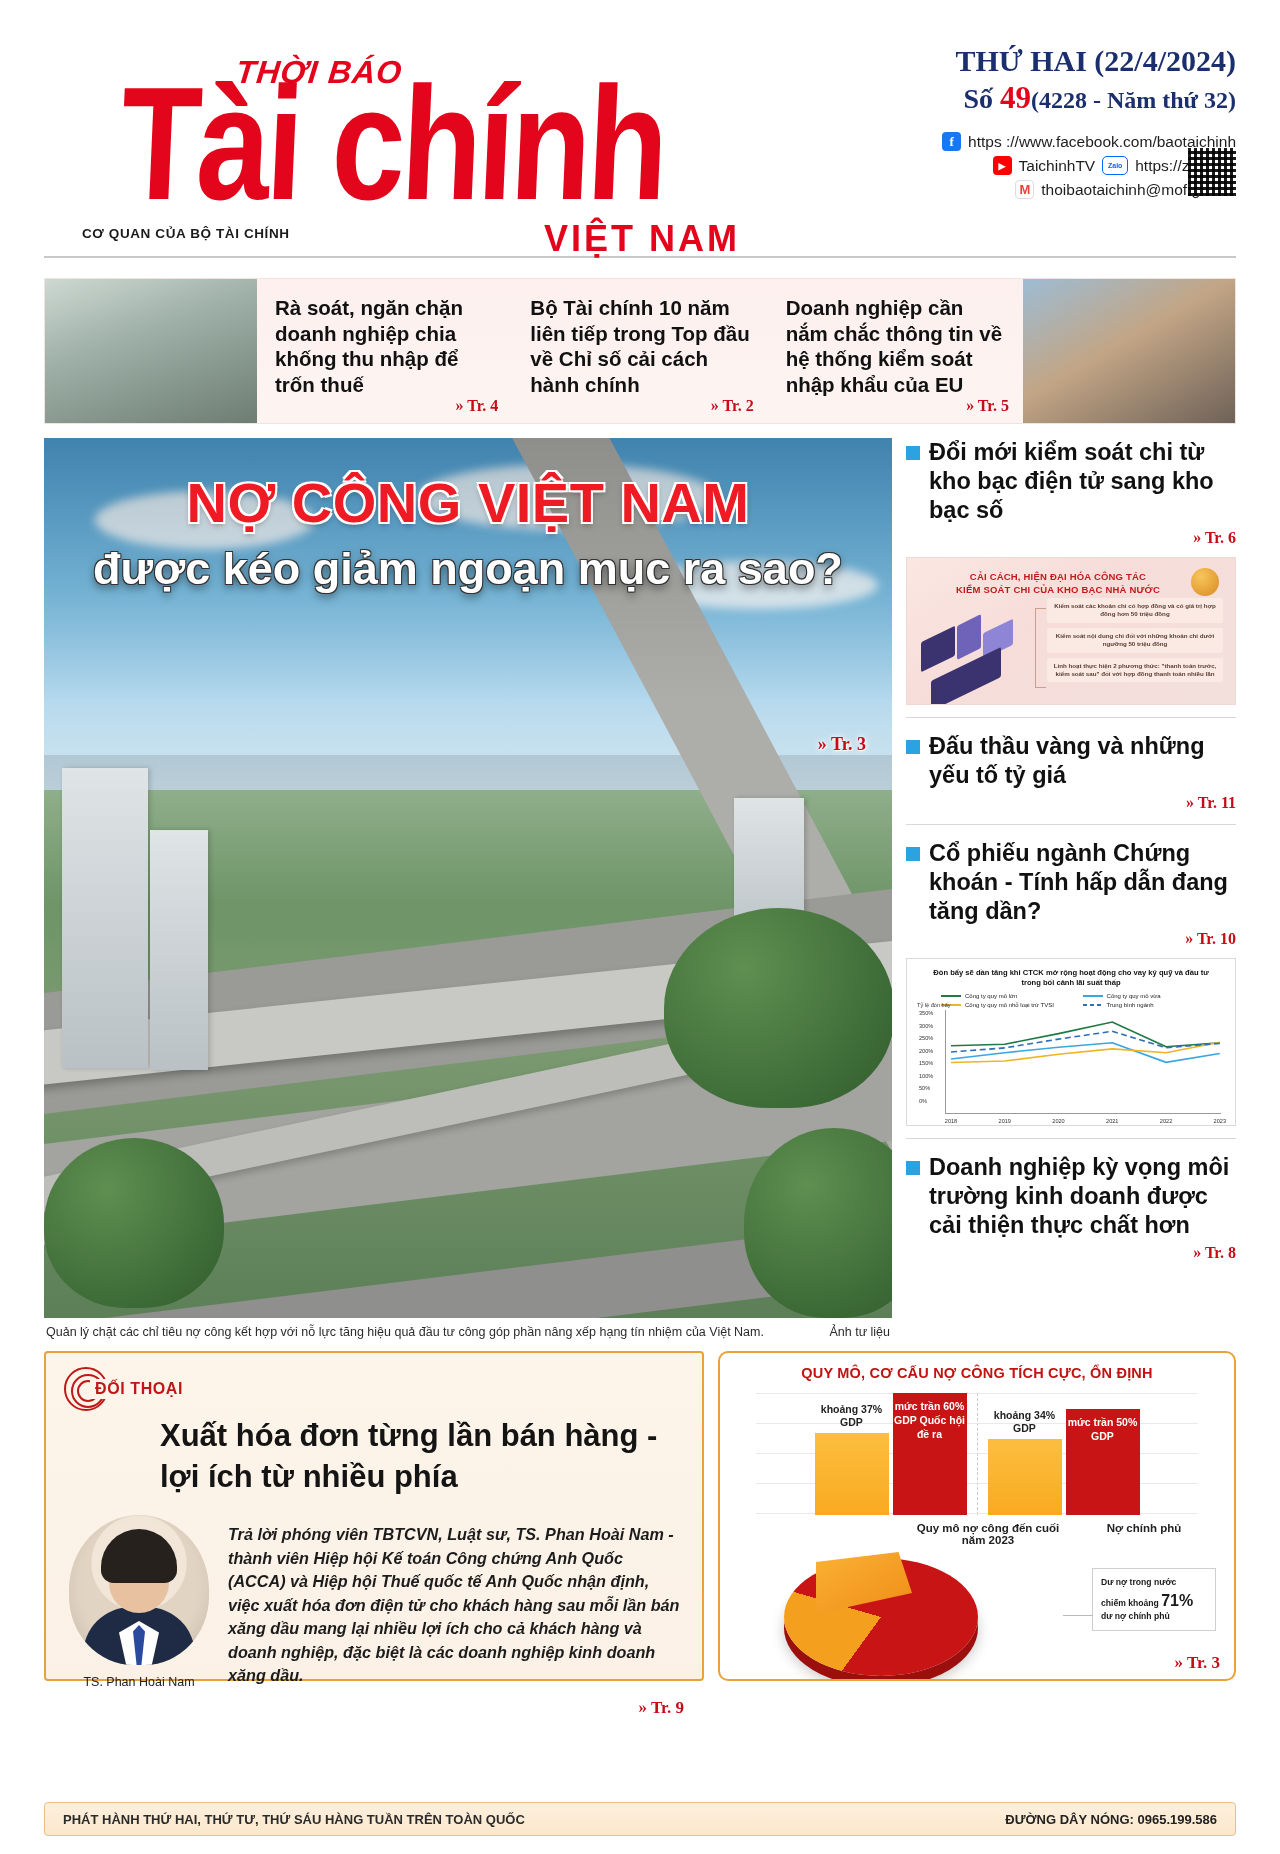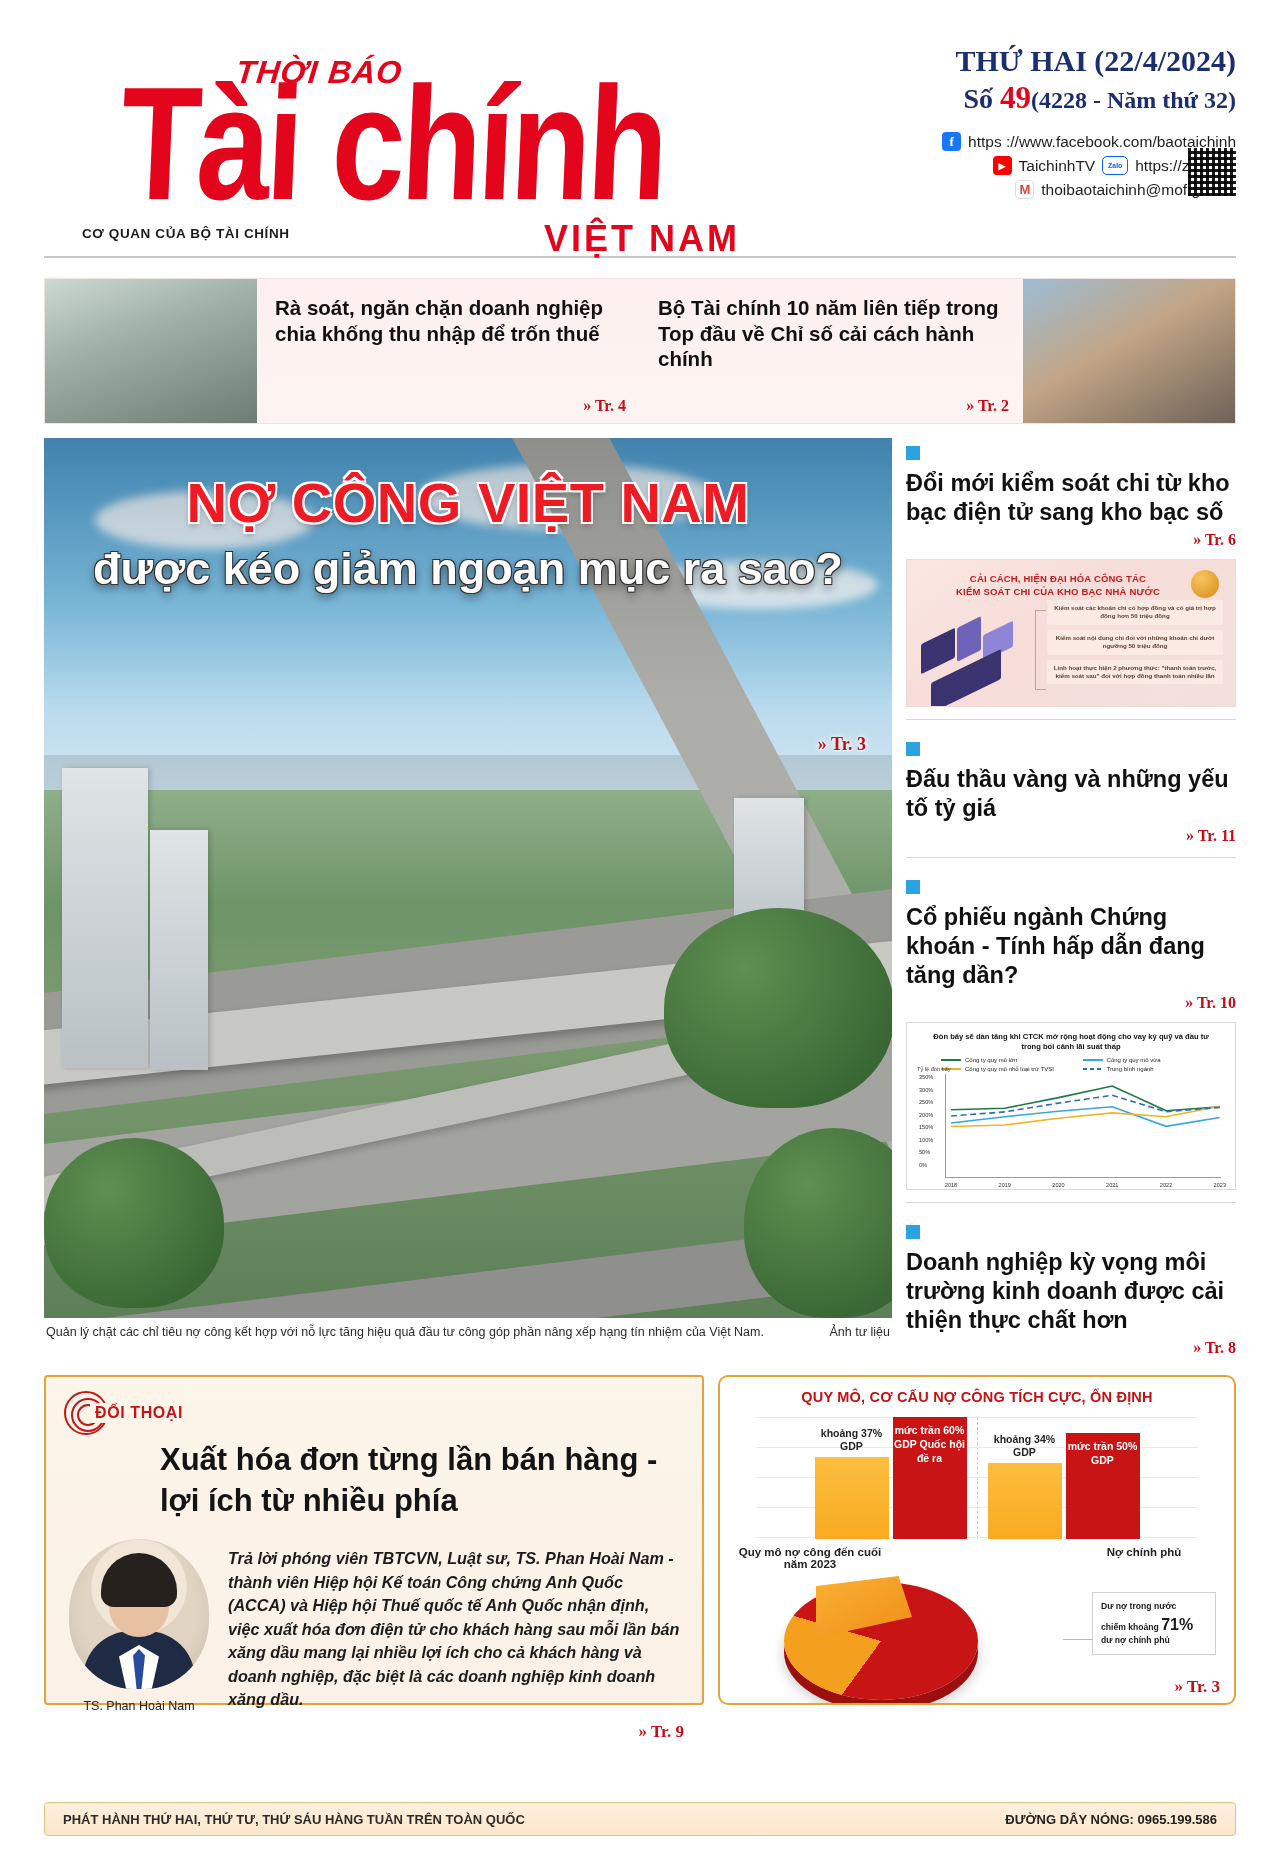--- a/index.html
+++ b/index.html
@@ -400,6 +400,10 @@
     <div class="tcell">
       <h3>Bộ Tài chính 10 năm liên tiếp trong Top đầu về Chỉ số cải cách hành chính</h3>
       <div class="tr-link">» Tr. 2</div>
+    </div>
+    <div class="tcell">
+      <h3>Doanh nghiệp cần nắm chắc thông tin về hệ thống kiểm soát nhập khẩu của EU</h3>
+      <div class="tr-link">» Tr. 5</div>
     </div>
     <div class="teaser-photo tp2"></div>
   </div>

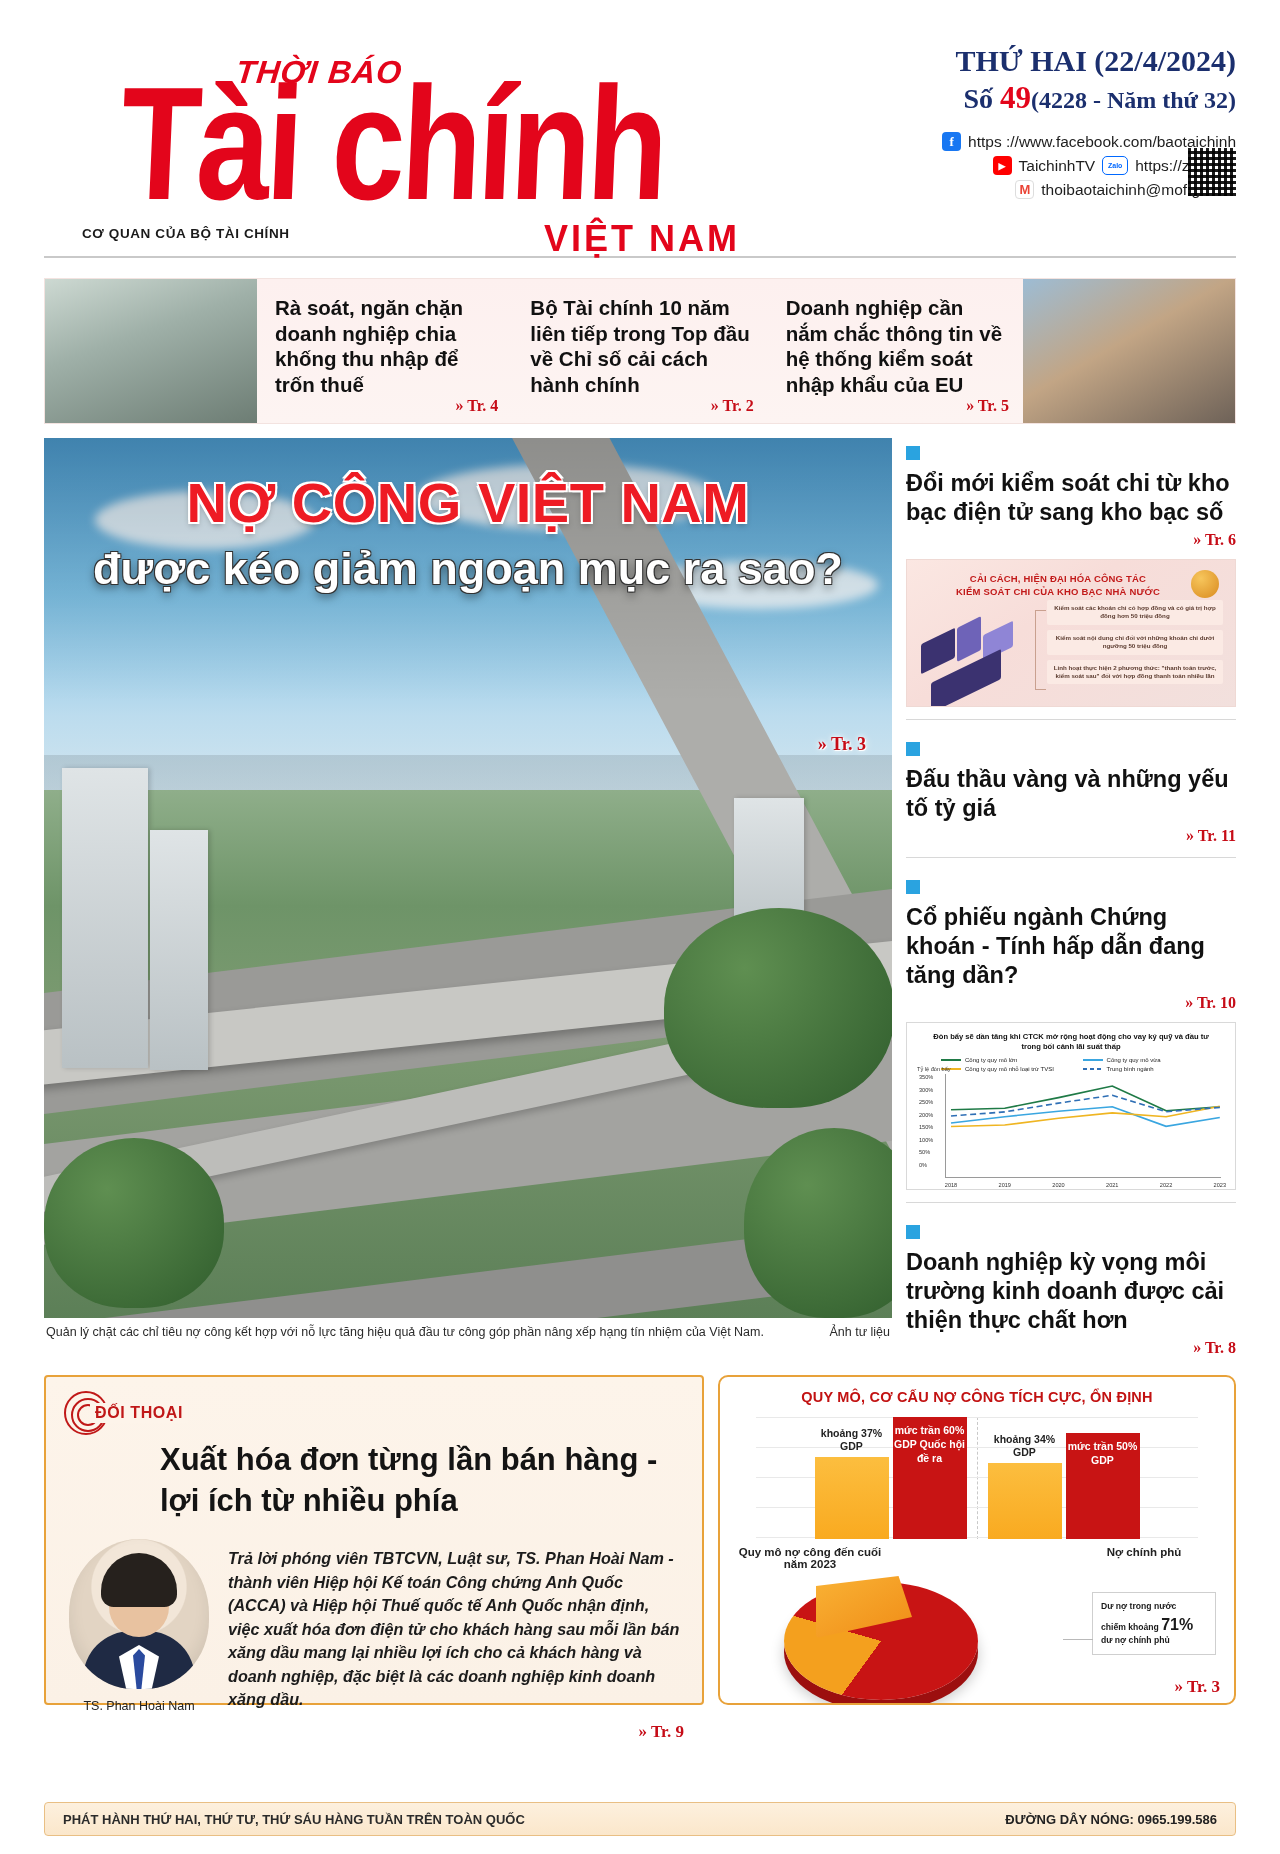--- a/index.html
+++ b/index.html
@@ -195,7 +195,7 @@
 
   
   .sb-item { margin-bottom: 6px; }
-  .sb-head { display: flex; gap: 9px; align-items: flex-start; flex-direction: column; }
+  .sb-head { display: flex; gap: 9px; align-items: flex-start; }
   .sq { width: 14px; height: 14px; background: #2aa3e0; flex: 0 0 14px; margin-top: 8px; }
   .sb-head h3 { font-size: 23.5px; line-height: 29px; font-weight: 700; color: #111; }
   .sb-tr {

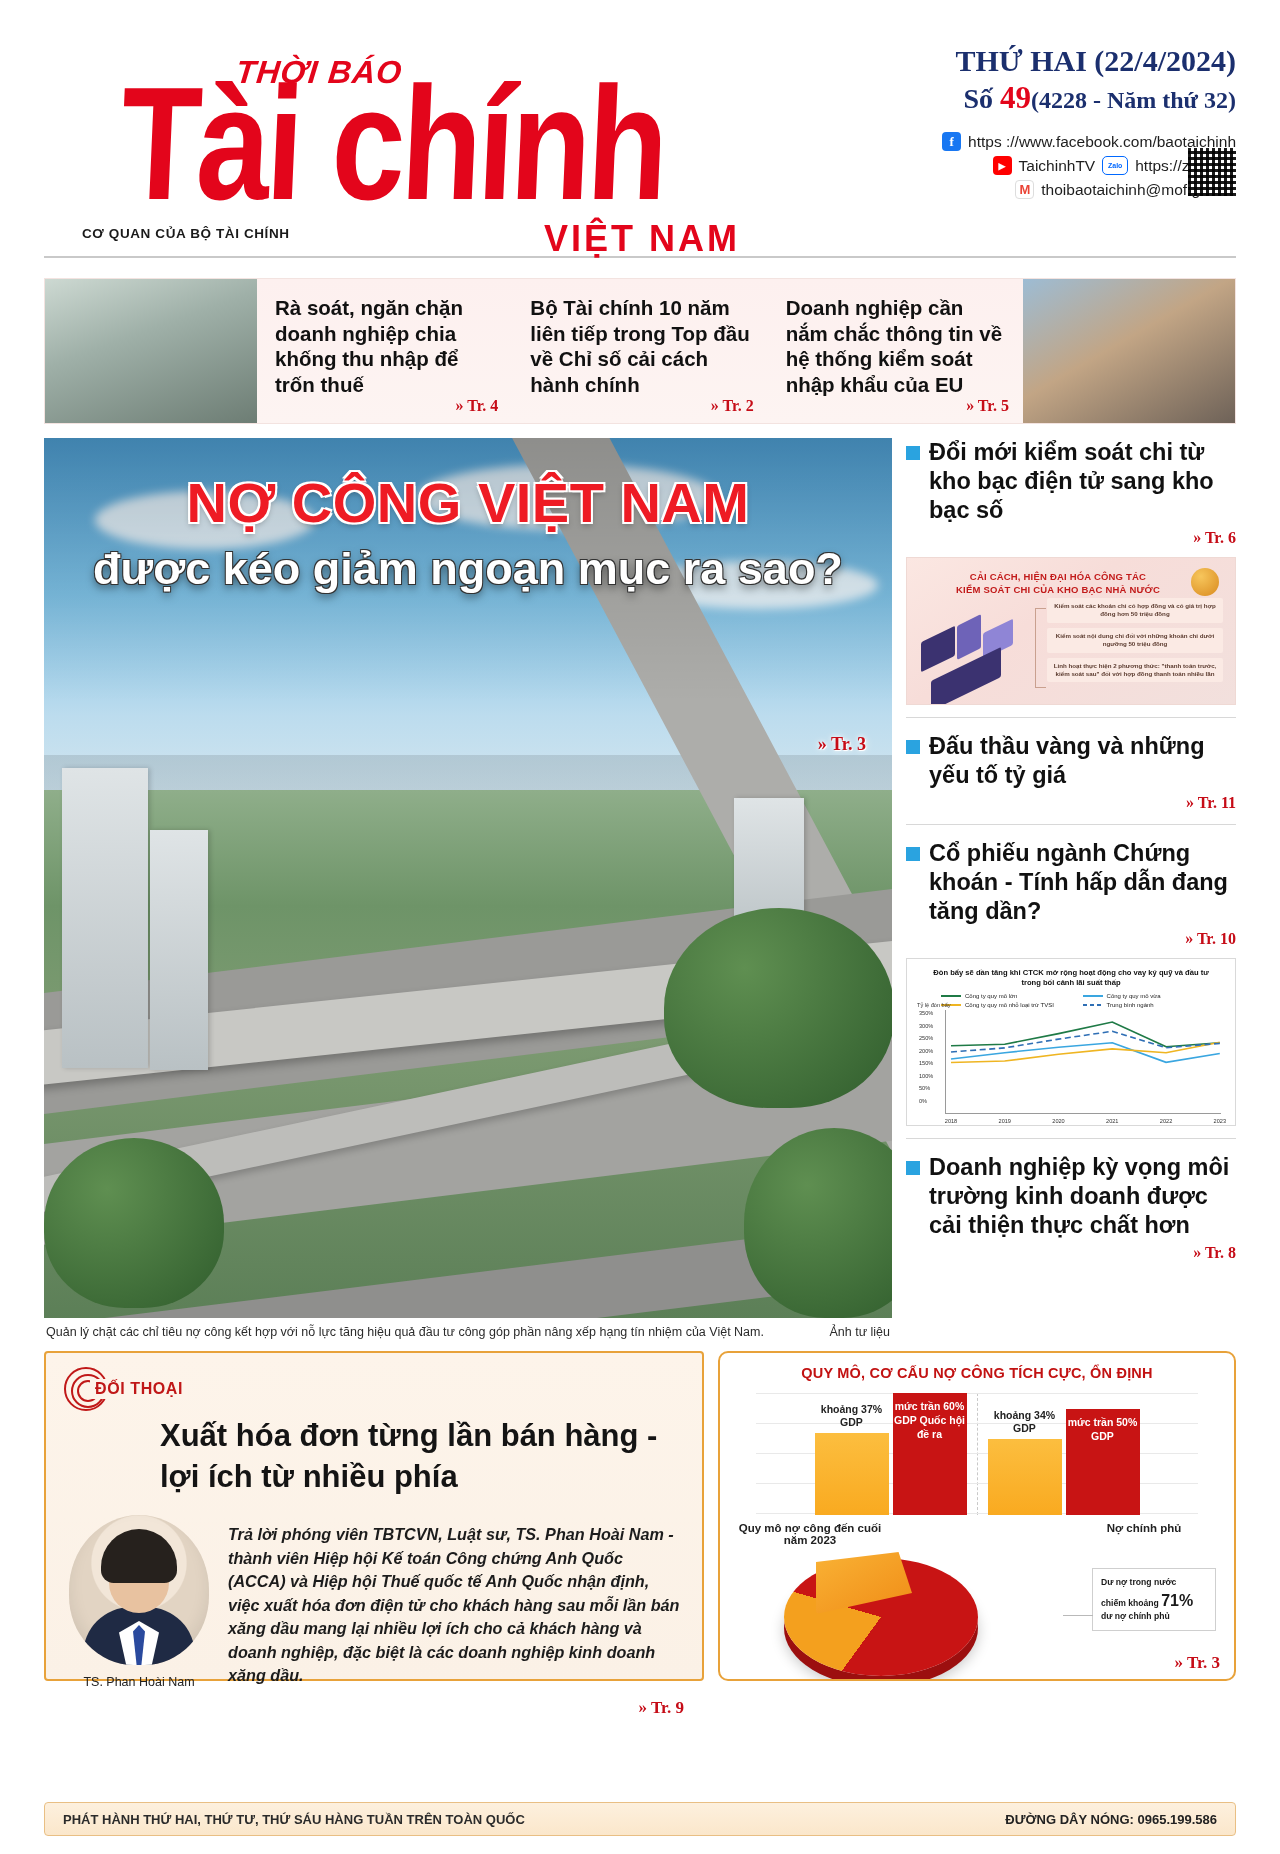--- a/index.html
+++ b/index.html
@@ -311,7 +311,7 @@
   .bar.r .cap-in { position: absolute; left: 0; right: 0; top: 6px; text-align: center;
     color: #fff; font-size: 10.5px; font-weight: 700; line-height: 14px; }
   .divider-v { width: 1px; align-self: stretch; border-left: 1px dashed #c9c9c9; margin: 0 10px; }
-  .bar-labels { display: flex; justify-content: space-between; gap: 0; margin-top: 7px;
+  .bar-labels { display: flex; justify-content: flex-end; gap: 0; margin-top: 7px;
     font-size: 11.5px; font-weight: 700; color: #222; }
   .bl { width: 156px; text-align: center; }
   .pieWrap { position: relative; height: 128px; margin-top: 6px; }

